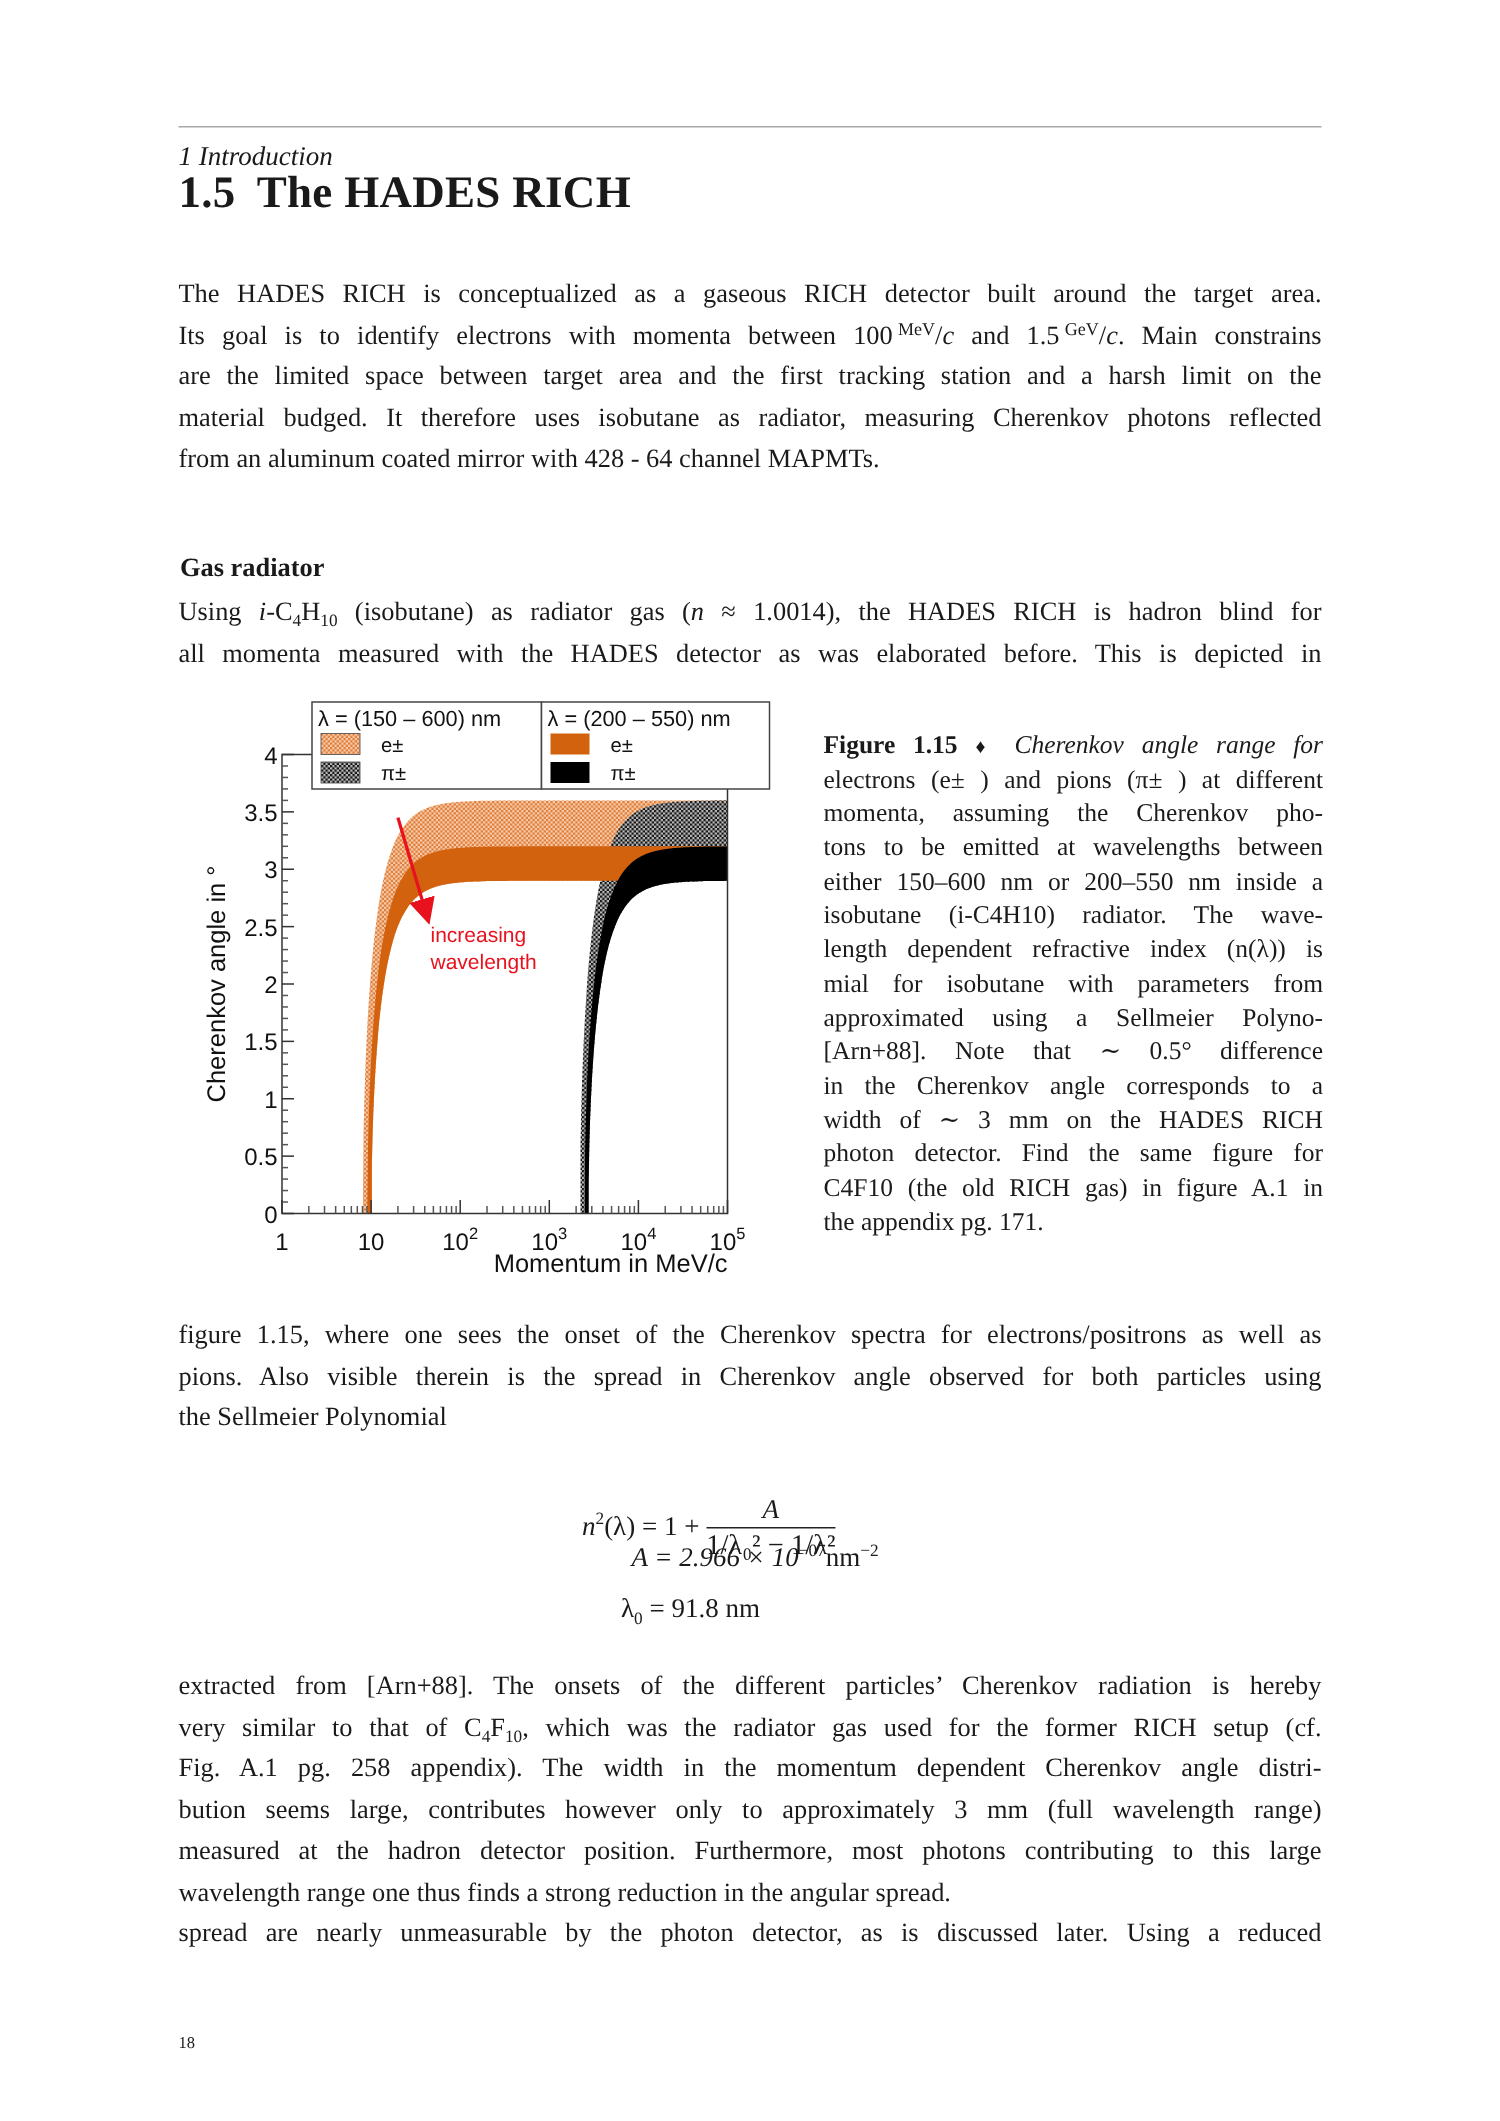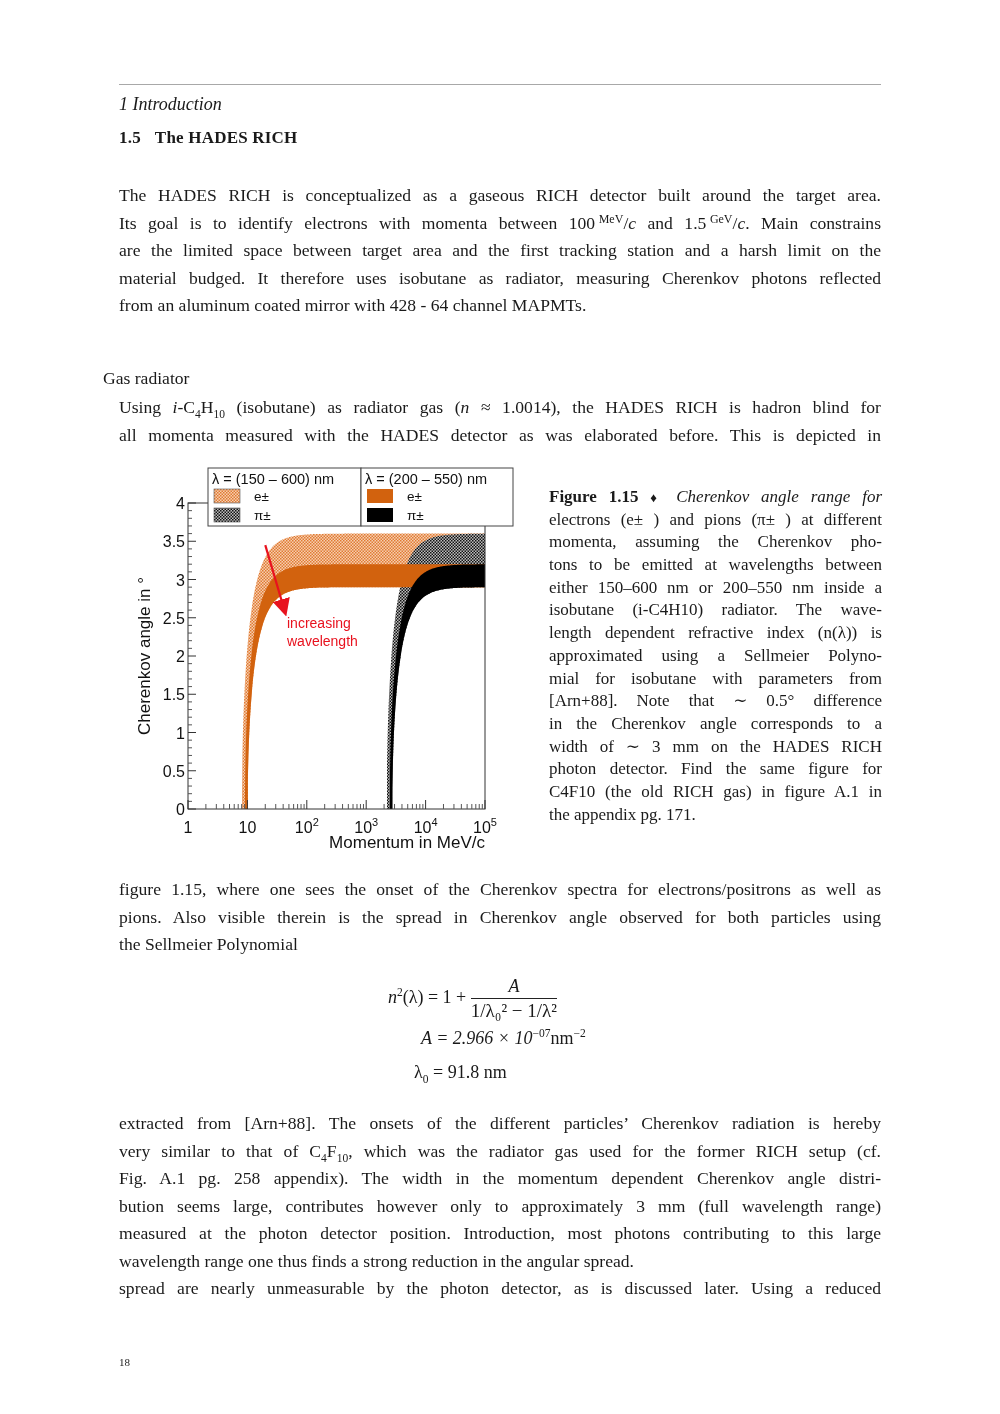--- a/index.html
+++ b/index.html
@@ -8,7 +8,7 @@
   .abs { position: absolute; }
   .running-head { left: 119px; top: 58px; font-size: 18px; font-style: italic; margin-top: 36px; }
   .head-rule { left: 119px; top: 84px; width: 762px; height: 0; border-top: 1.5px solid #a8a8a8; }
-  .section-title { left: 119px; top: 112px; font-size: 17px; font-weight: bold; letter-spacing: 0.2px; margin-top: 16px; }
+  .section-title { left: 119px; top: 112px; font-size: 30px; font-weight: bold; letter-spacing: 0.2px; }
   .section-title .num { margin-right: 14px; }
   .para { left: 119px; width: 762px; font-size: 17.6px; line-height: 27.5px; text-align: justify; }
   .para .l { display: block; text-align: justify; text-align-last: justify; height: 27.5px; white-space: nowrap; }

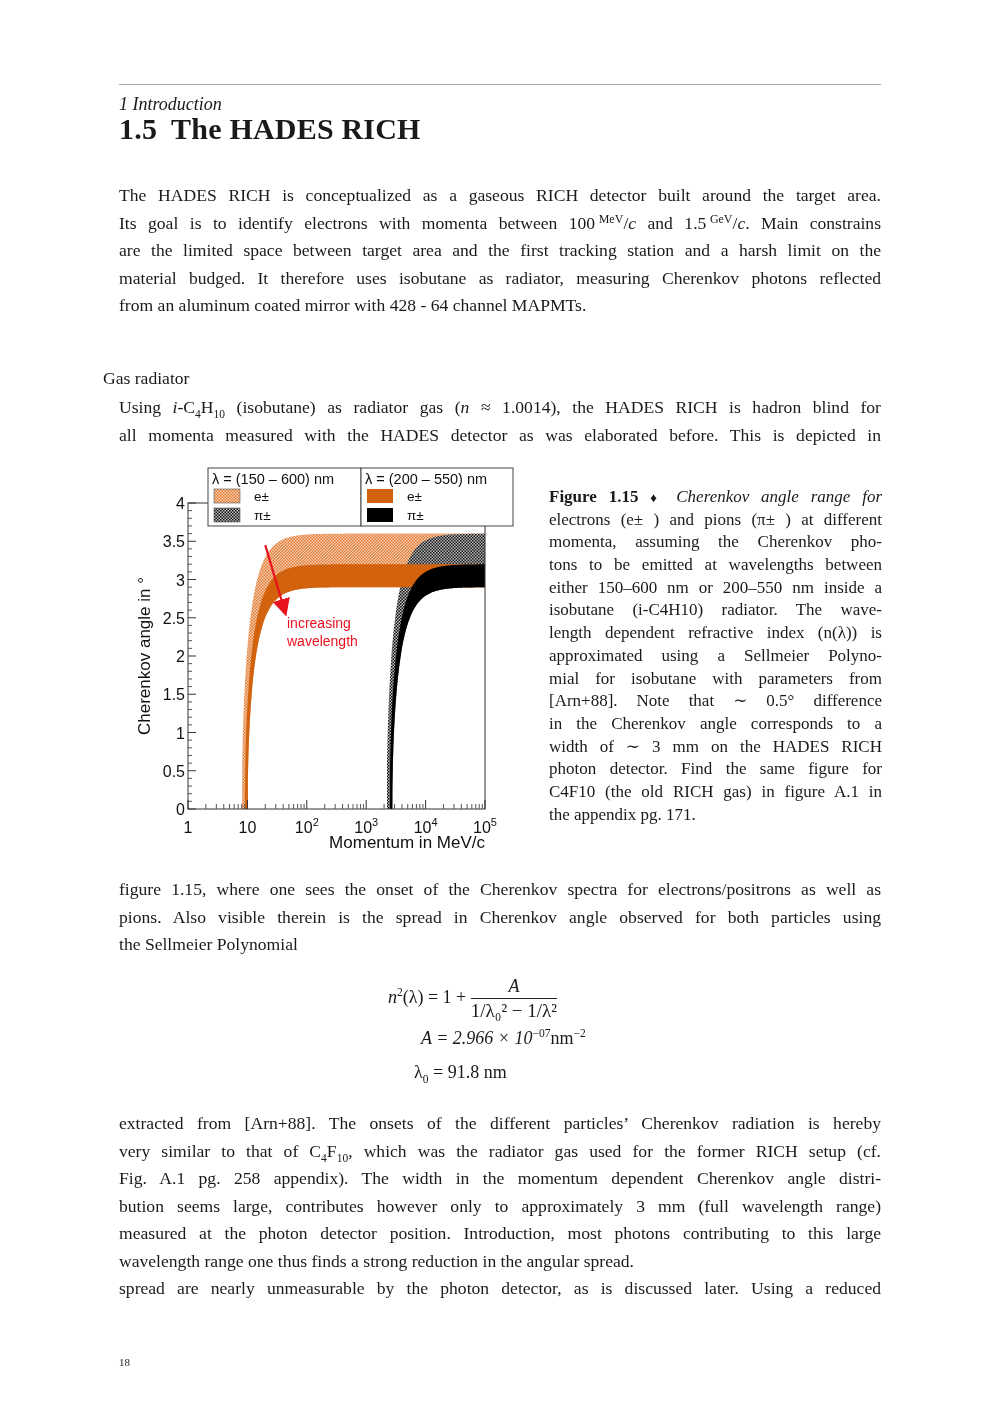--- a/index.html
+++ b/index.html
@@ -15,7 +15,7 @@
   .para .l.last { text-align-last: left; }
   sub, sup { font-size: 11.5px; line-height: 0; }
   .frac-unit { font-size: 12px; position: relative; top: -6px; }
-  .subhead { left: 103px; top: 368px; font-size: 17.6px; font-weight: normal; }
+  .subhead { left: 120px; top: 368px; font-size: 17.6px; font-weight: bold; }
   .caption { left: 549px; top: 486px; width: 333px; font-size: 17px; line-height: 22.7px; }
   .caption .l { display: block; white-space: nowrap; text-align: justify; text-align-last: justify; height: 22.7px; }
   .caption .l.last { text-align-last: left; }

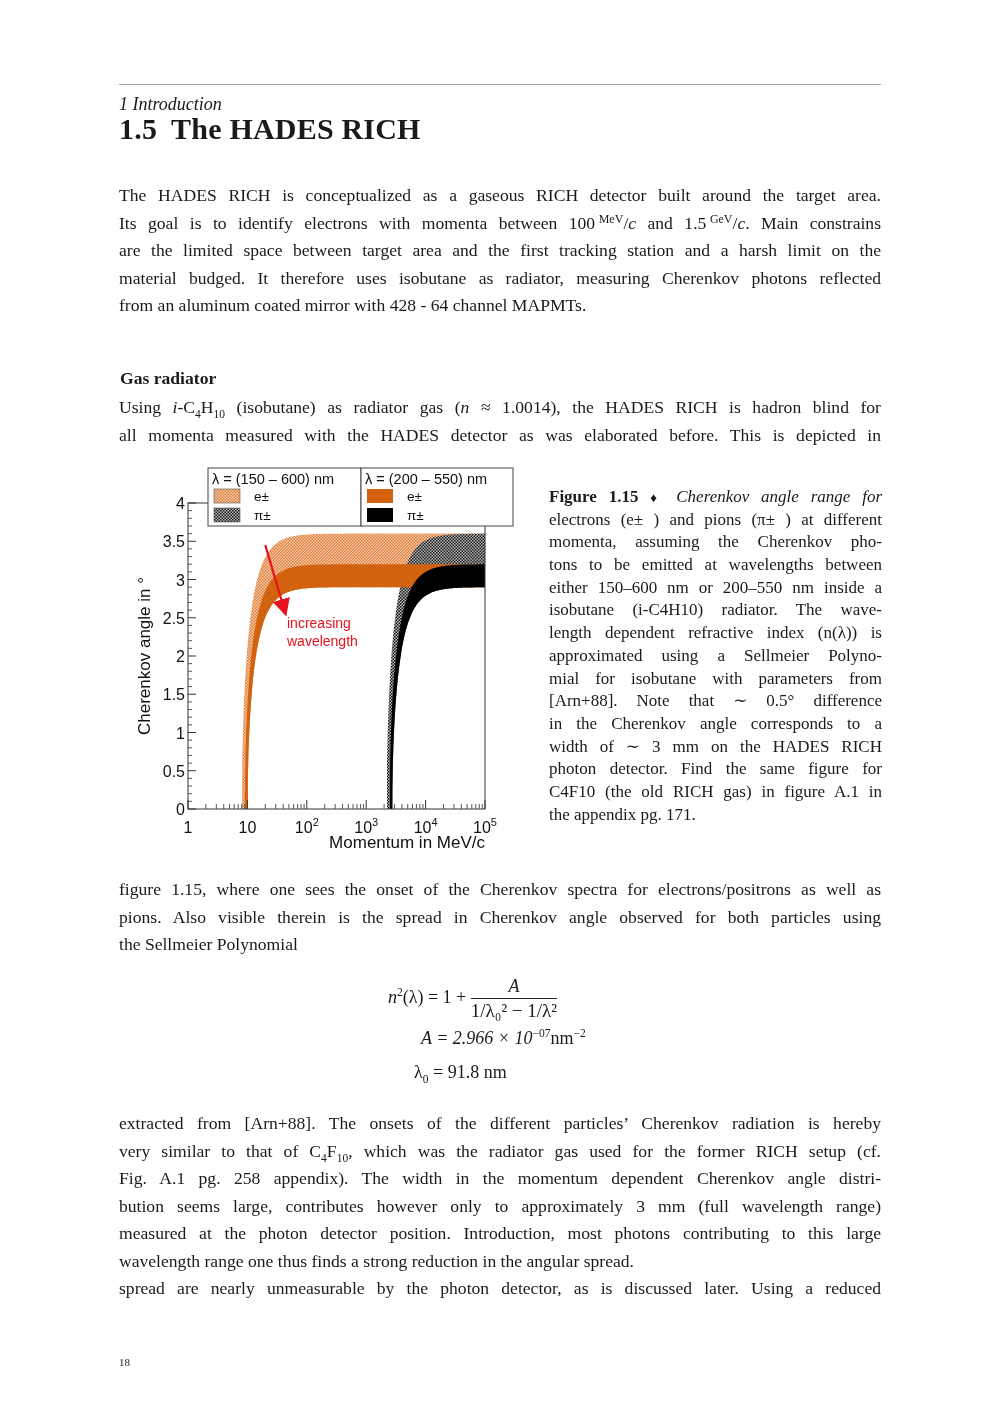--- a/index.html
+++ b/index.html
@@ -213,8 +213,8 @@
   <span class="l it">either 150–600 nm or 200–550 nm inside a</span>
   <span class="l it">isobutane (i-C4H10) radiator.  The wave-</span>
   <span class="l it">length dependent refractive index (n(λ)) is</span>
+  <span class="l it">mial for isobutane with parameters from</span>
   <span class="l it">approximated using a Sellmeier Polyno-</span>
-  <span class="l it">mial for isobutane with parameters from</span>
   <span class="l it">[Arn+88].   Note that ∼ 0.5° difference</span>
   <span class="l it">in the Cherenkov angle corresponds to a</span>
   <span class="l it">width of ∼ 3 mm on the HADES RICH</span>

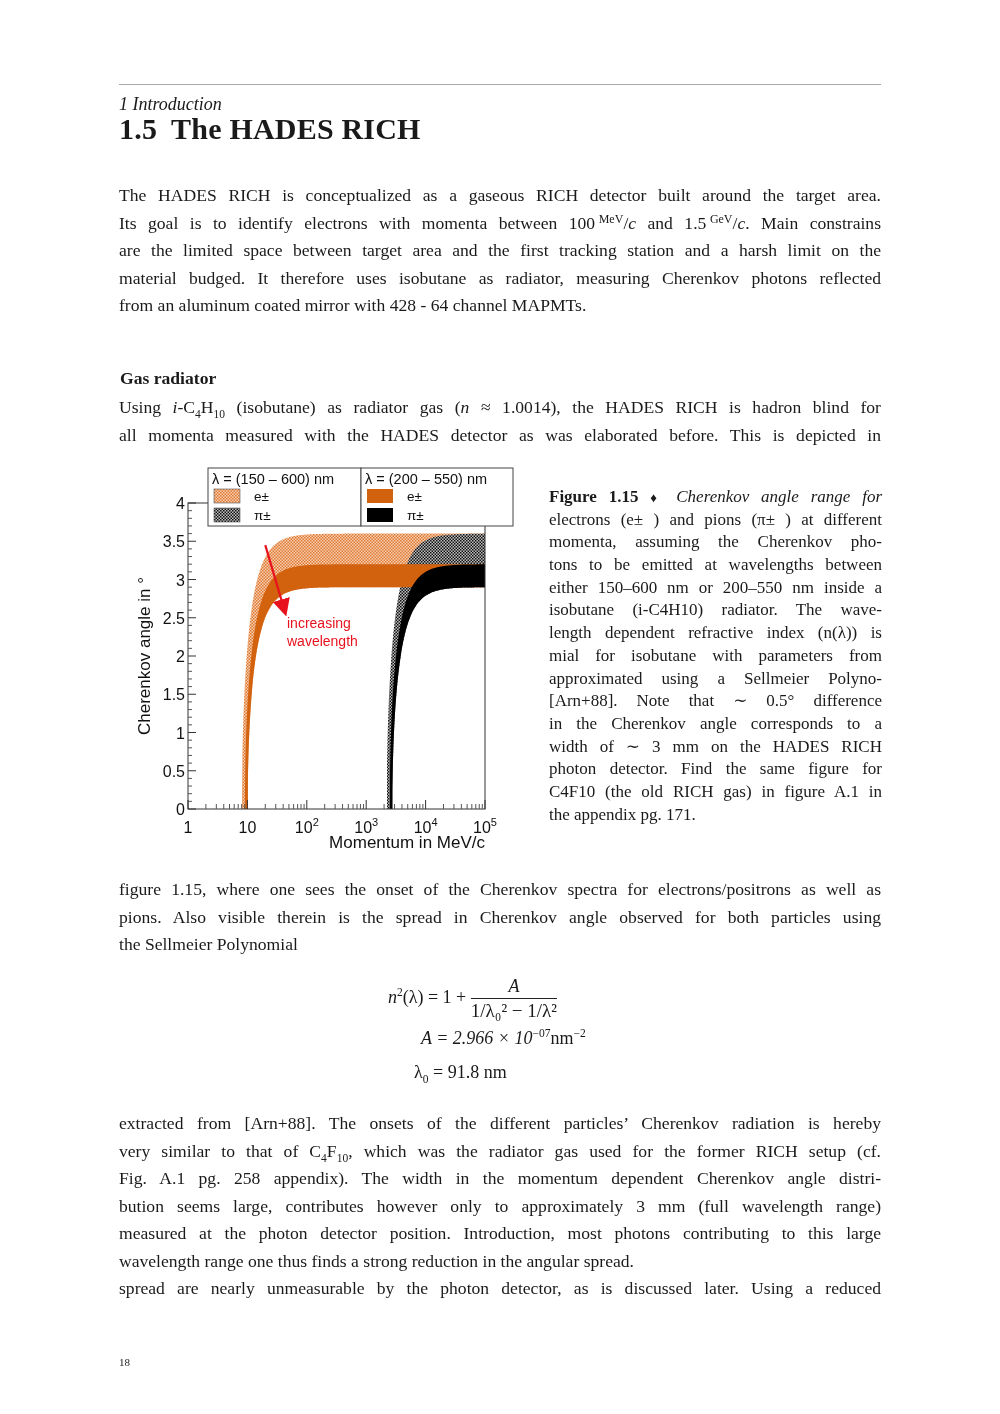--- a/index.html
+++ b/index.html
@@ -229,7 +229,7 @@
   <span class="l last">the Sellmeier Polynomial</span>
 </div>
 
-<div class="abs eq" style="left:388px;top:976px">
+<div class="abs eq" style="left:388px;top:996px">
   <i>n</i><sup>2</sup><span>(λ) = 1 + </span>
   <span class="fracline">
     <span style="display:block;border-bottom:1px solid #222;padding:0 4px 1px 4px"><i>A</i></span>

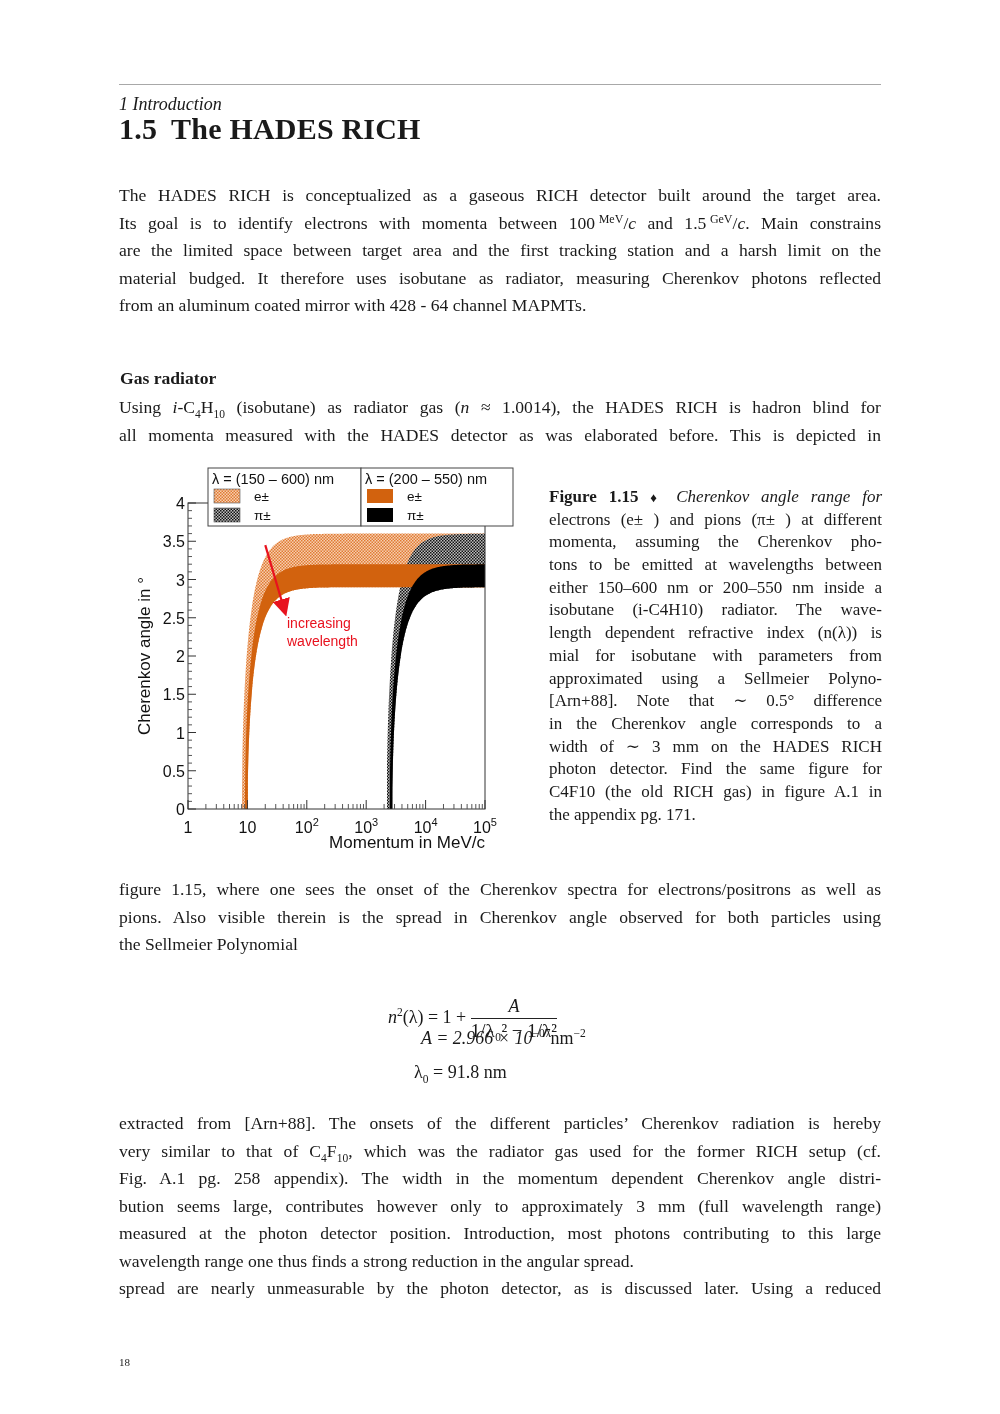--- a/index.html
+++ b/index.html
@@ -248,7 +248,7 @@
   <span class="l"><span>very similar to that of C</span><sub>4</sub><span>F</span><sub>10</sub><span>, which was the radiator gas used for the former RICH setup (cf.</span></span>
   <span class="l">Fig. A.1 pg. 258 appendix).  The width in the momentum dependent Cherenkov angle distri-</span>
   <span class="l">bution seems large, contributes however only to approximately 3 mm (full wavelength range)</span>
-  <span class="l">measured at the photon detector position. Introduction, most photons contributing to this large</span>
+  <span class="l">measured at the hadron detector position. Furthermore, most photons contributing to this large</span>
   <span class="l last">wavelength range one thus finds a strong reduction in the angular spread.</span>
   <span class="l">spread are nearly unmeasurable by the photon detector, as is discussed later.  Using a reduced</span>
 </div>

